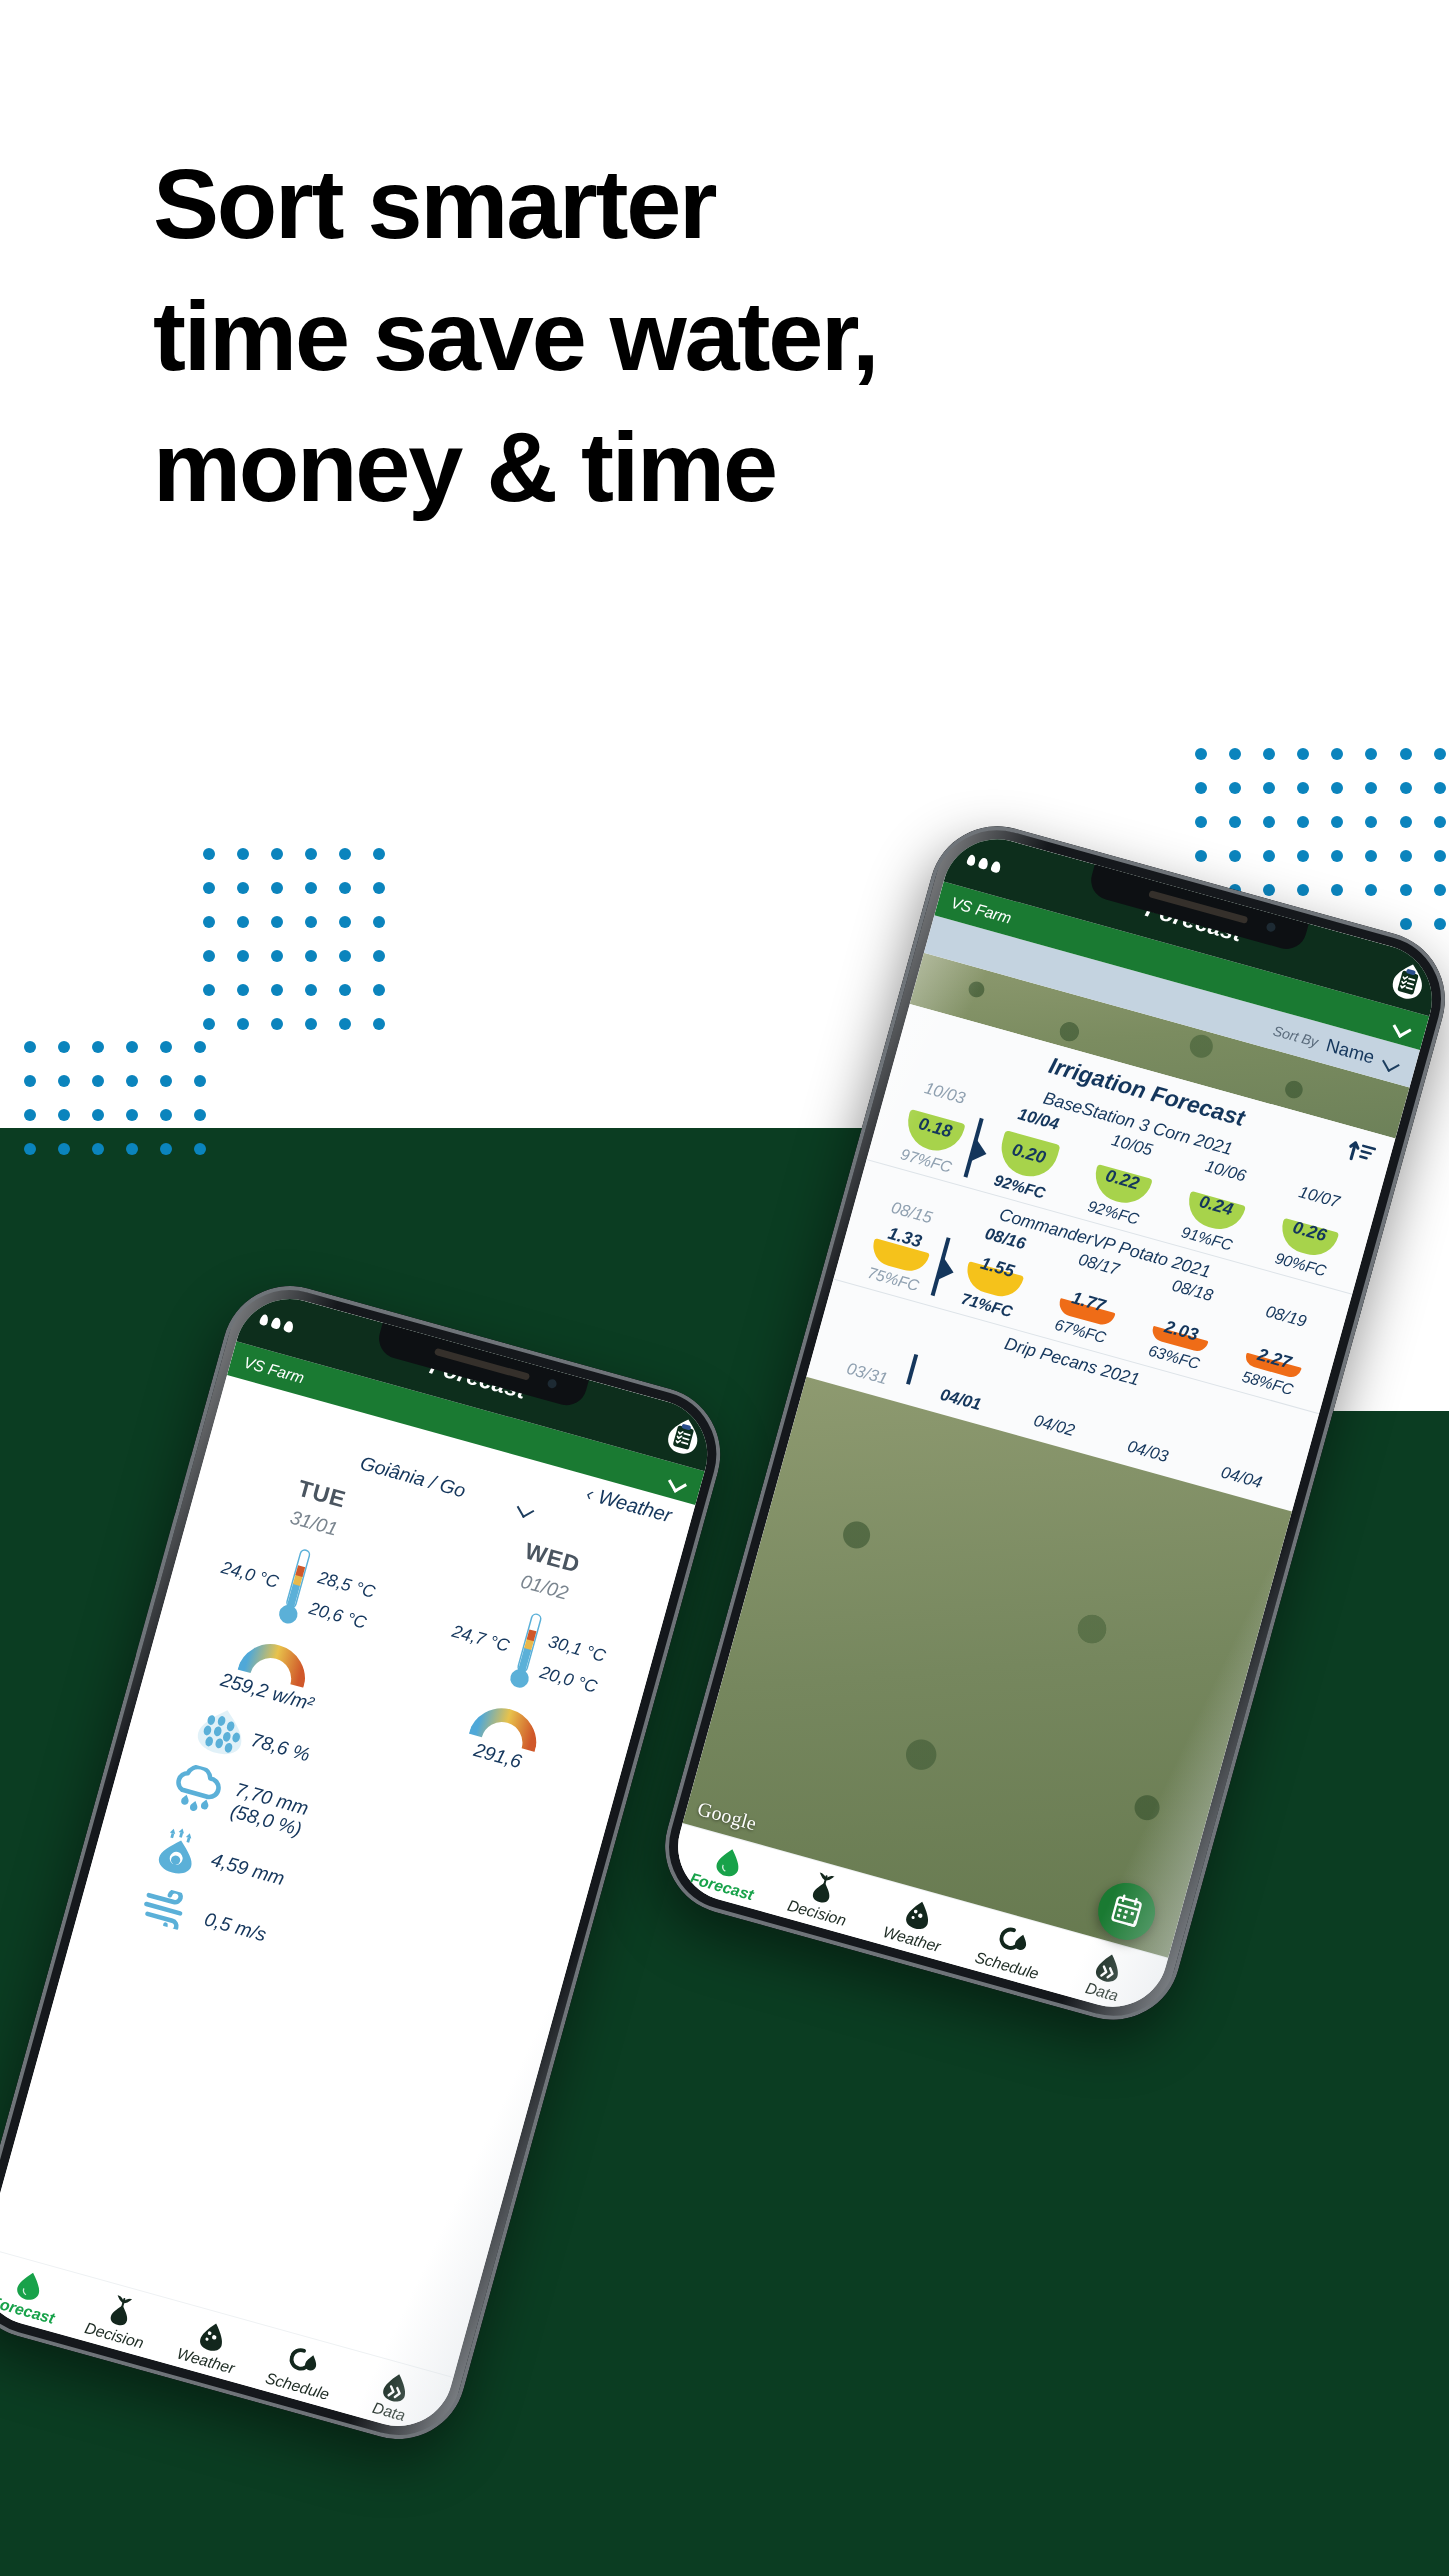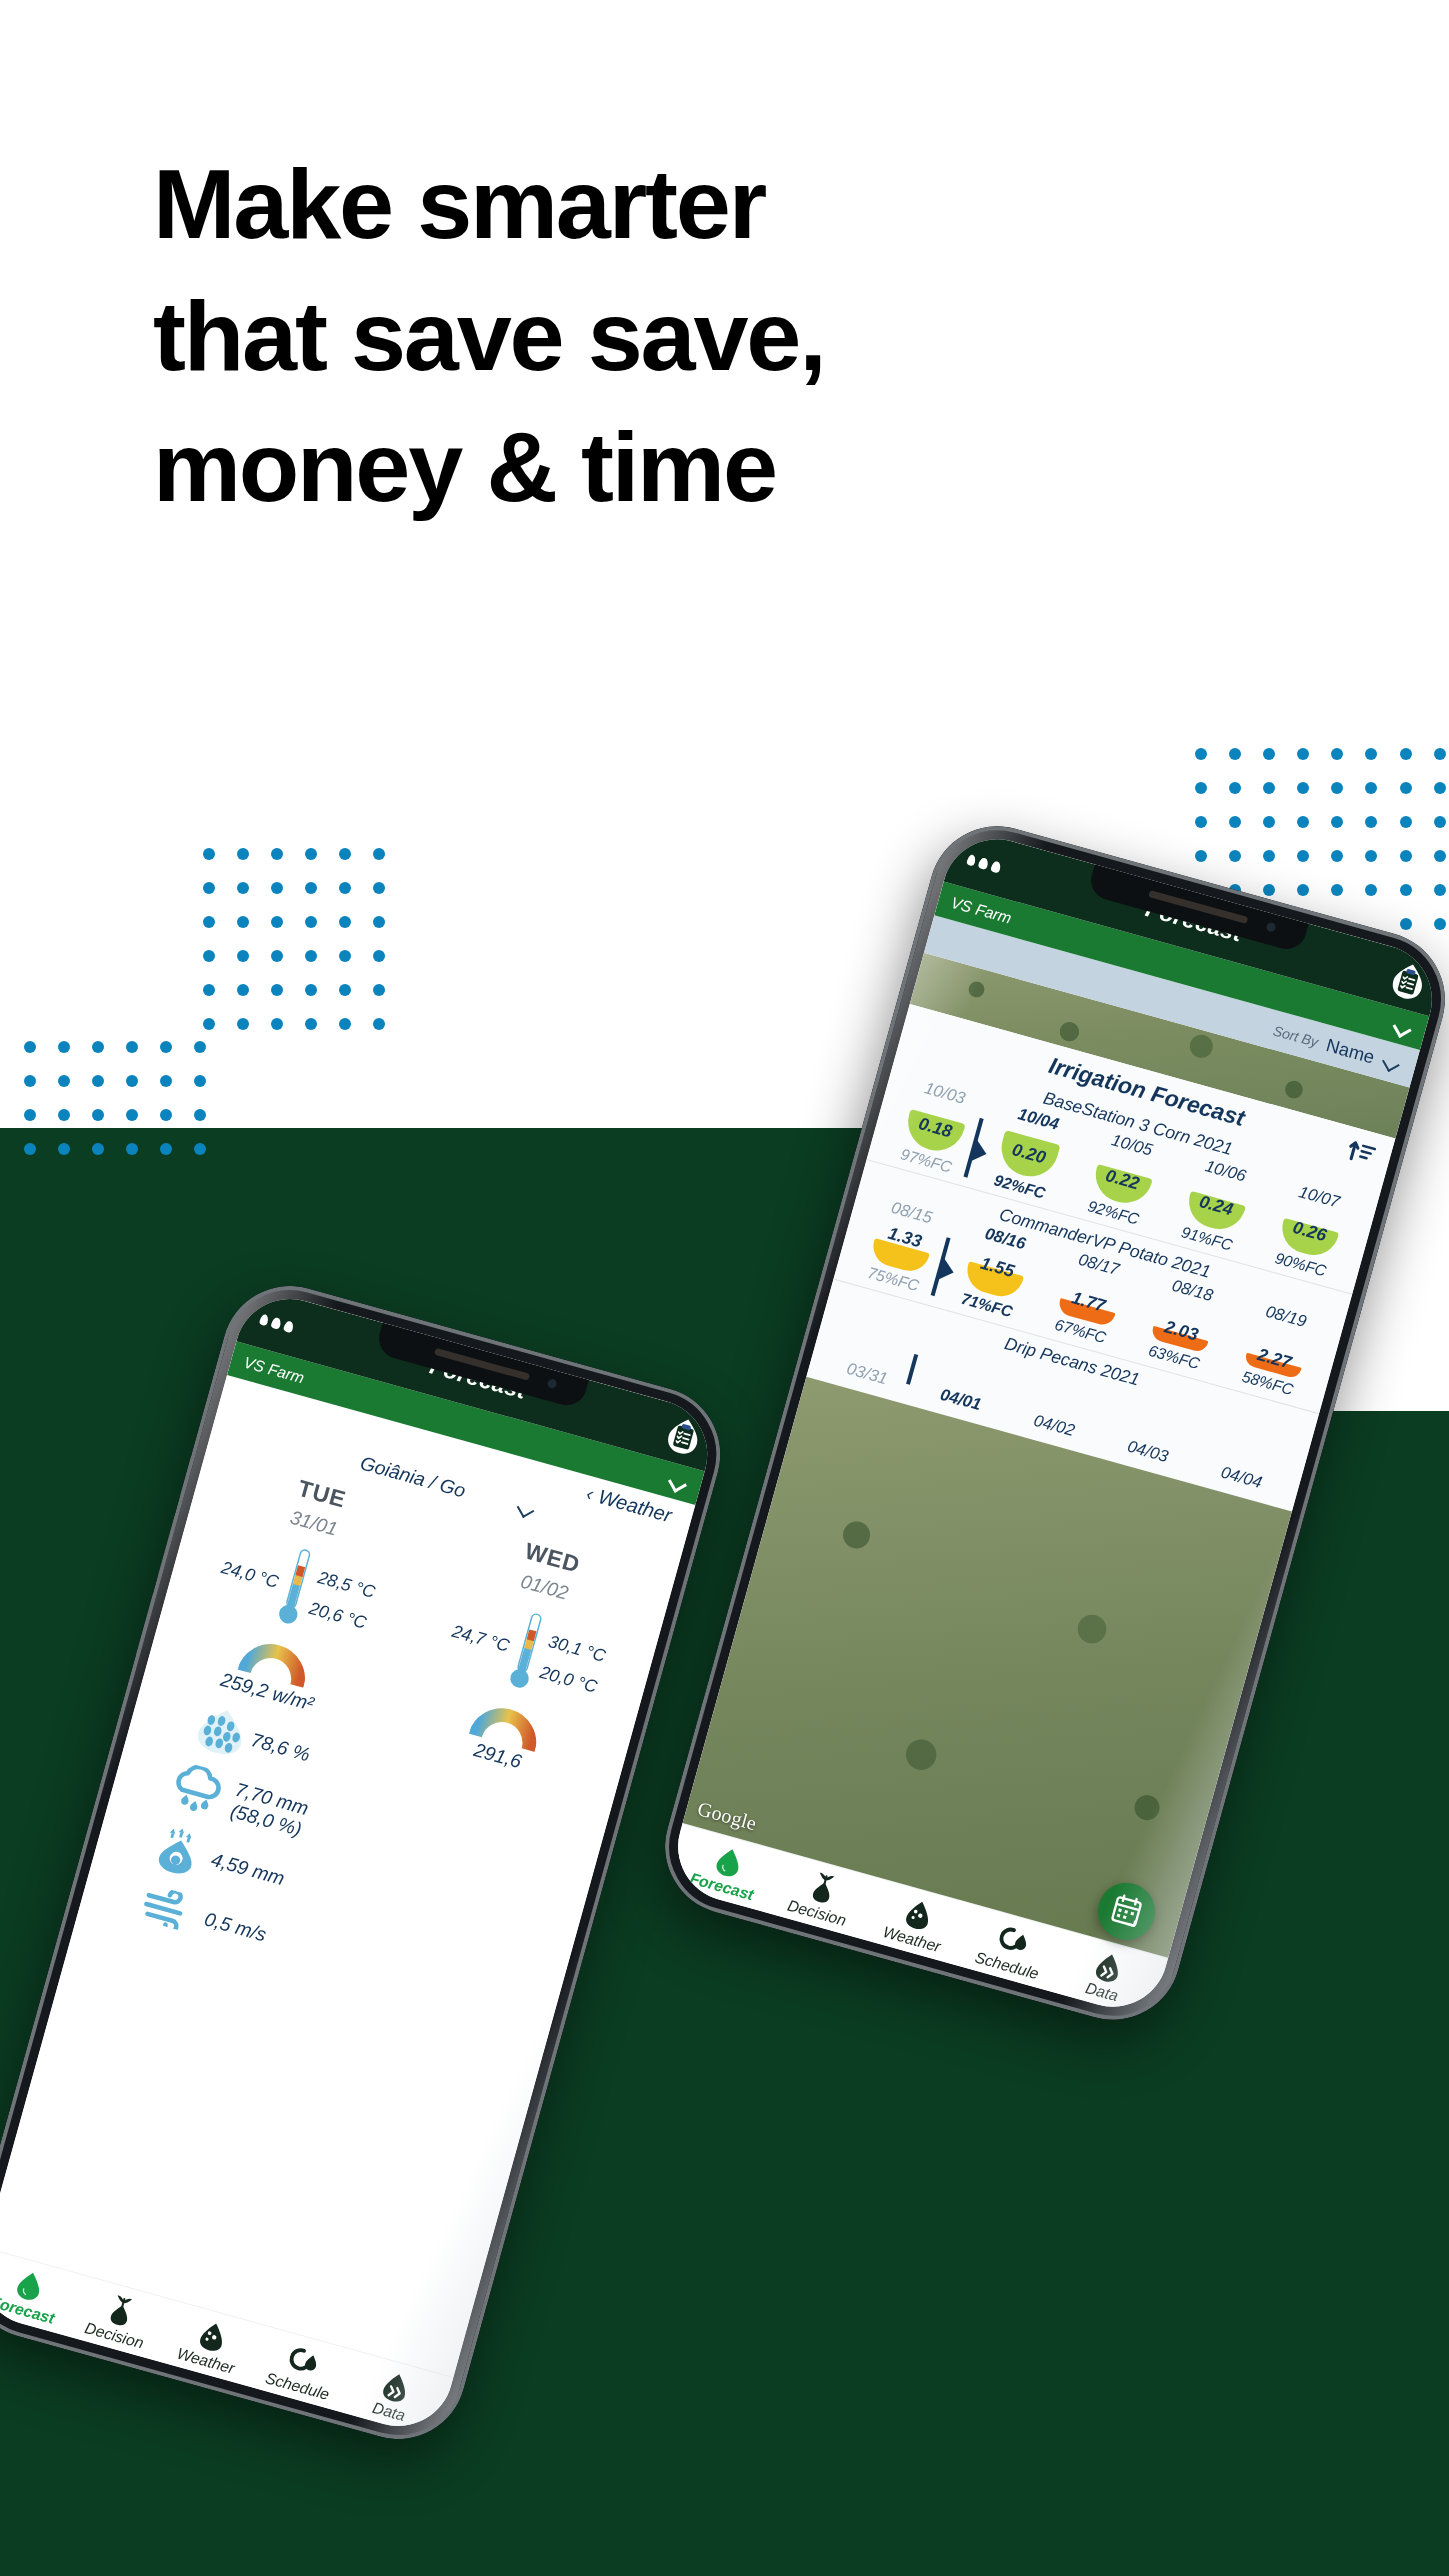--- a/index.html
+++ b/index.html
@@ -372,7 +372,7 @@
     </div>
 
   <h1 class="headline">
-    <span>Make smarter</span>
+    <span>Sort smarter</span>
     <span>that save save,</span>
     <span>money &amp; time</span>
   </h1>

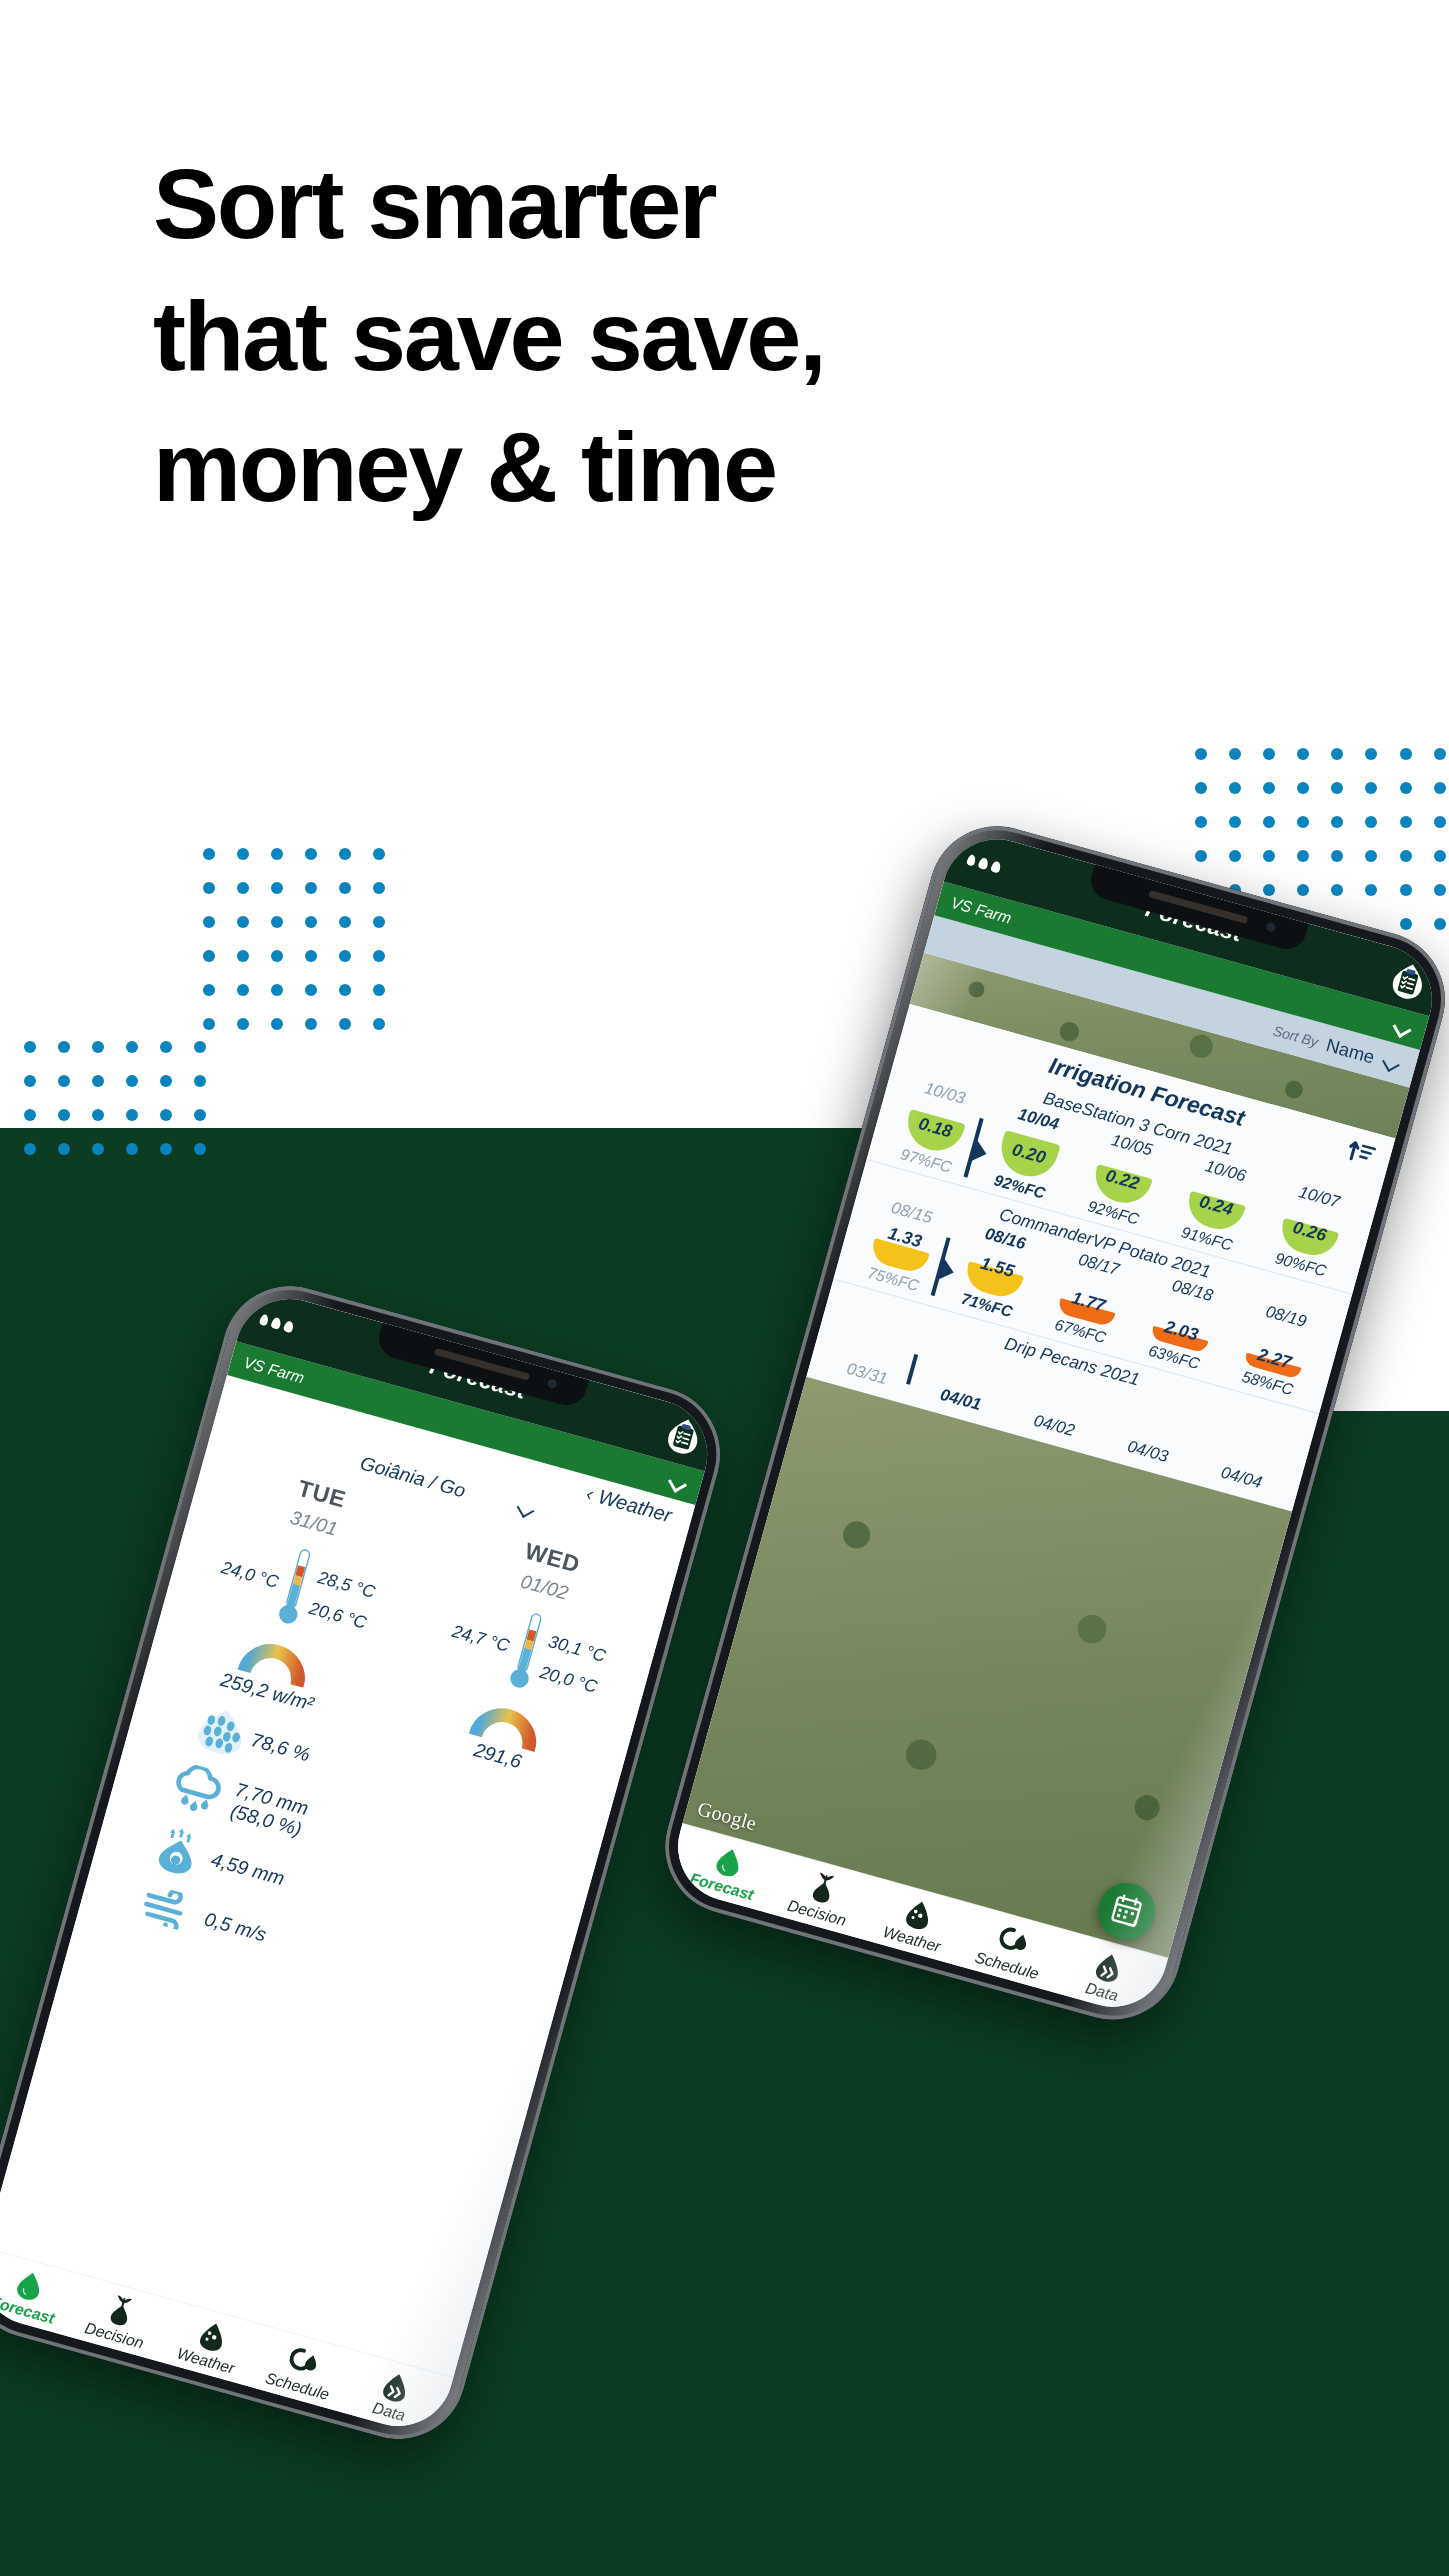--- a/index.html
+++ b/index.html
@@ -373,7 +373,7 @@
 
   <h1 class="headline">
     <span>Sort smarter</span>
-    <span>that save save,</span>
+    <span>time save water,</span>
     <span>money &amp; time</span>
   </h1>
 

